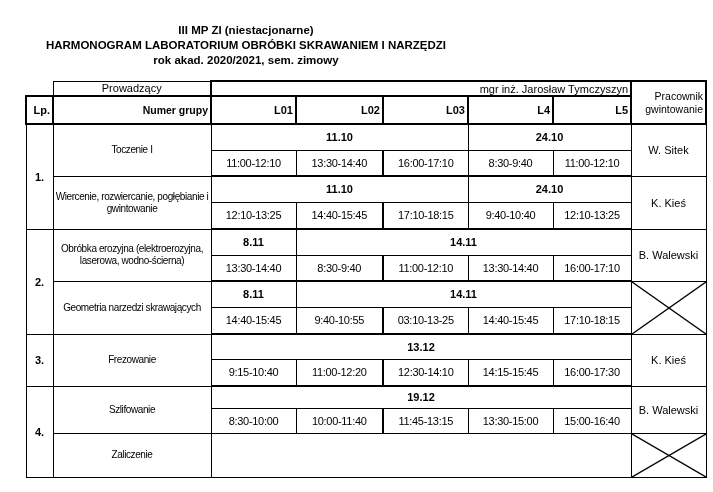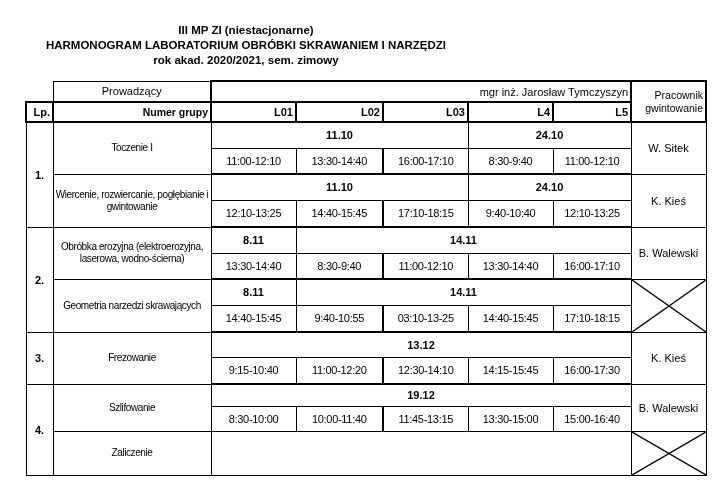--- a/index.html
+++ b/index.html
@@ -56,7 +56,7 @@
   </colgroup>
 
   <tbody>
-      <tr style="height:21px">
+      <tr style="height:15px">
     <td class="corner"></td>
     <td class="lbl">Prowadzący</td>
     <td class="lbl b2" colspan="5">mgr inż. Jarosław Tymczyszyn</td>

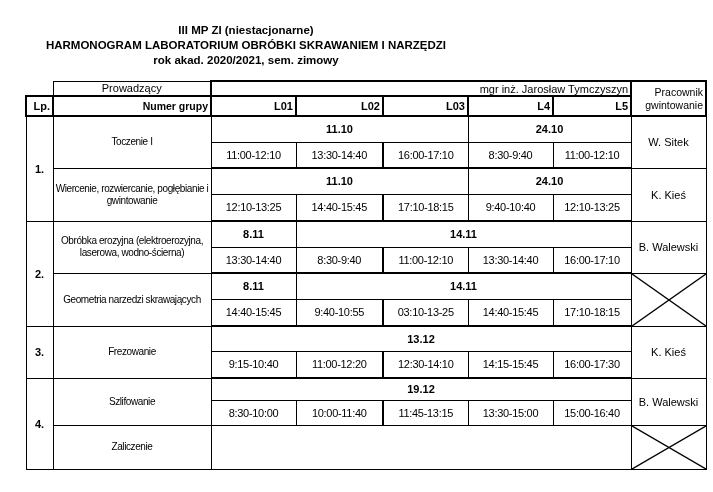--- a/index.html
+++ b/index.html
@@ -63,7 +63,7 @@
     <td class="lbl b2" rowspan="2" style="font-size:10.5px; line-height:13px;">Pracownik gwintowanie</td>
   </tr>
 
-  <tr style="height:20px">
+  <tr style="height:28px">
     <td class="bold b2">Lp.</td>
     <td class="bold b2" style="font-size:10.5px;margin-left:22px;">Numer grupy</td>
     <td class="bold b2">L01</td>

